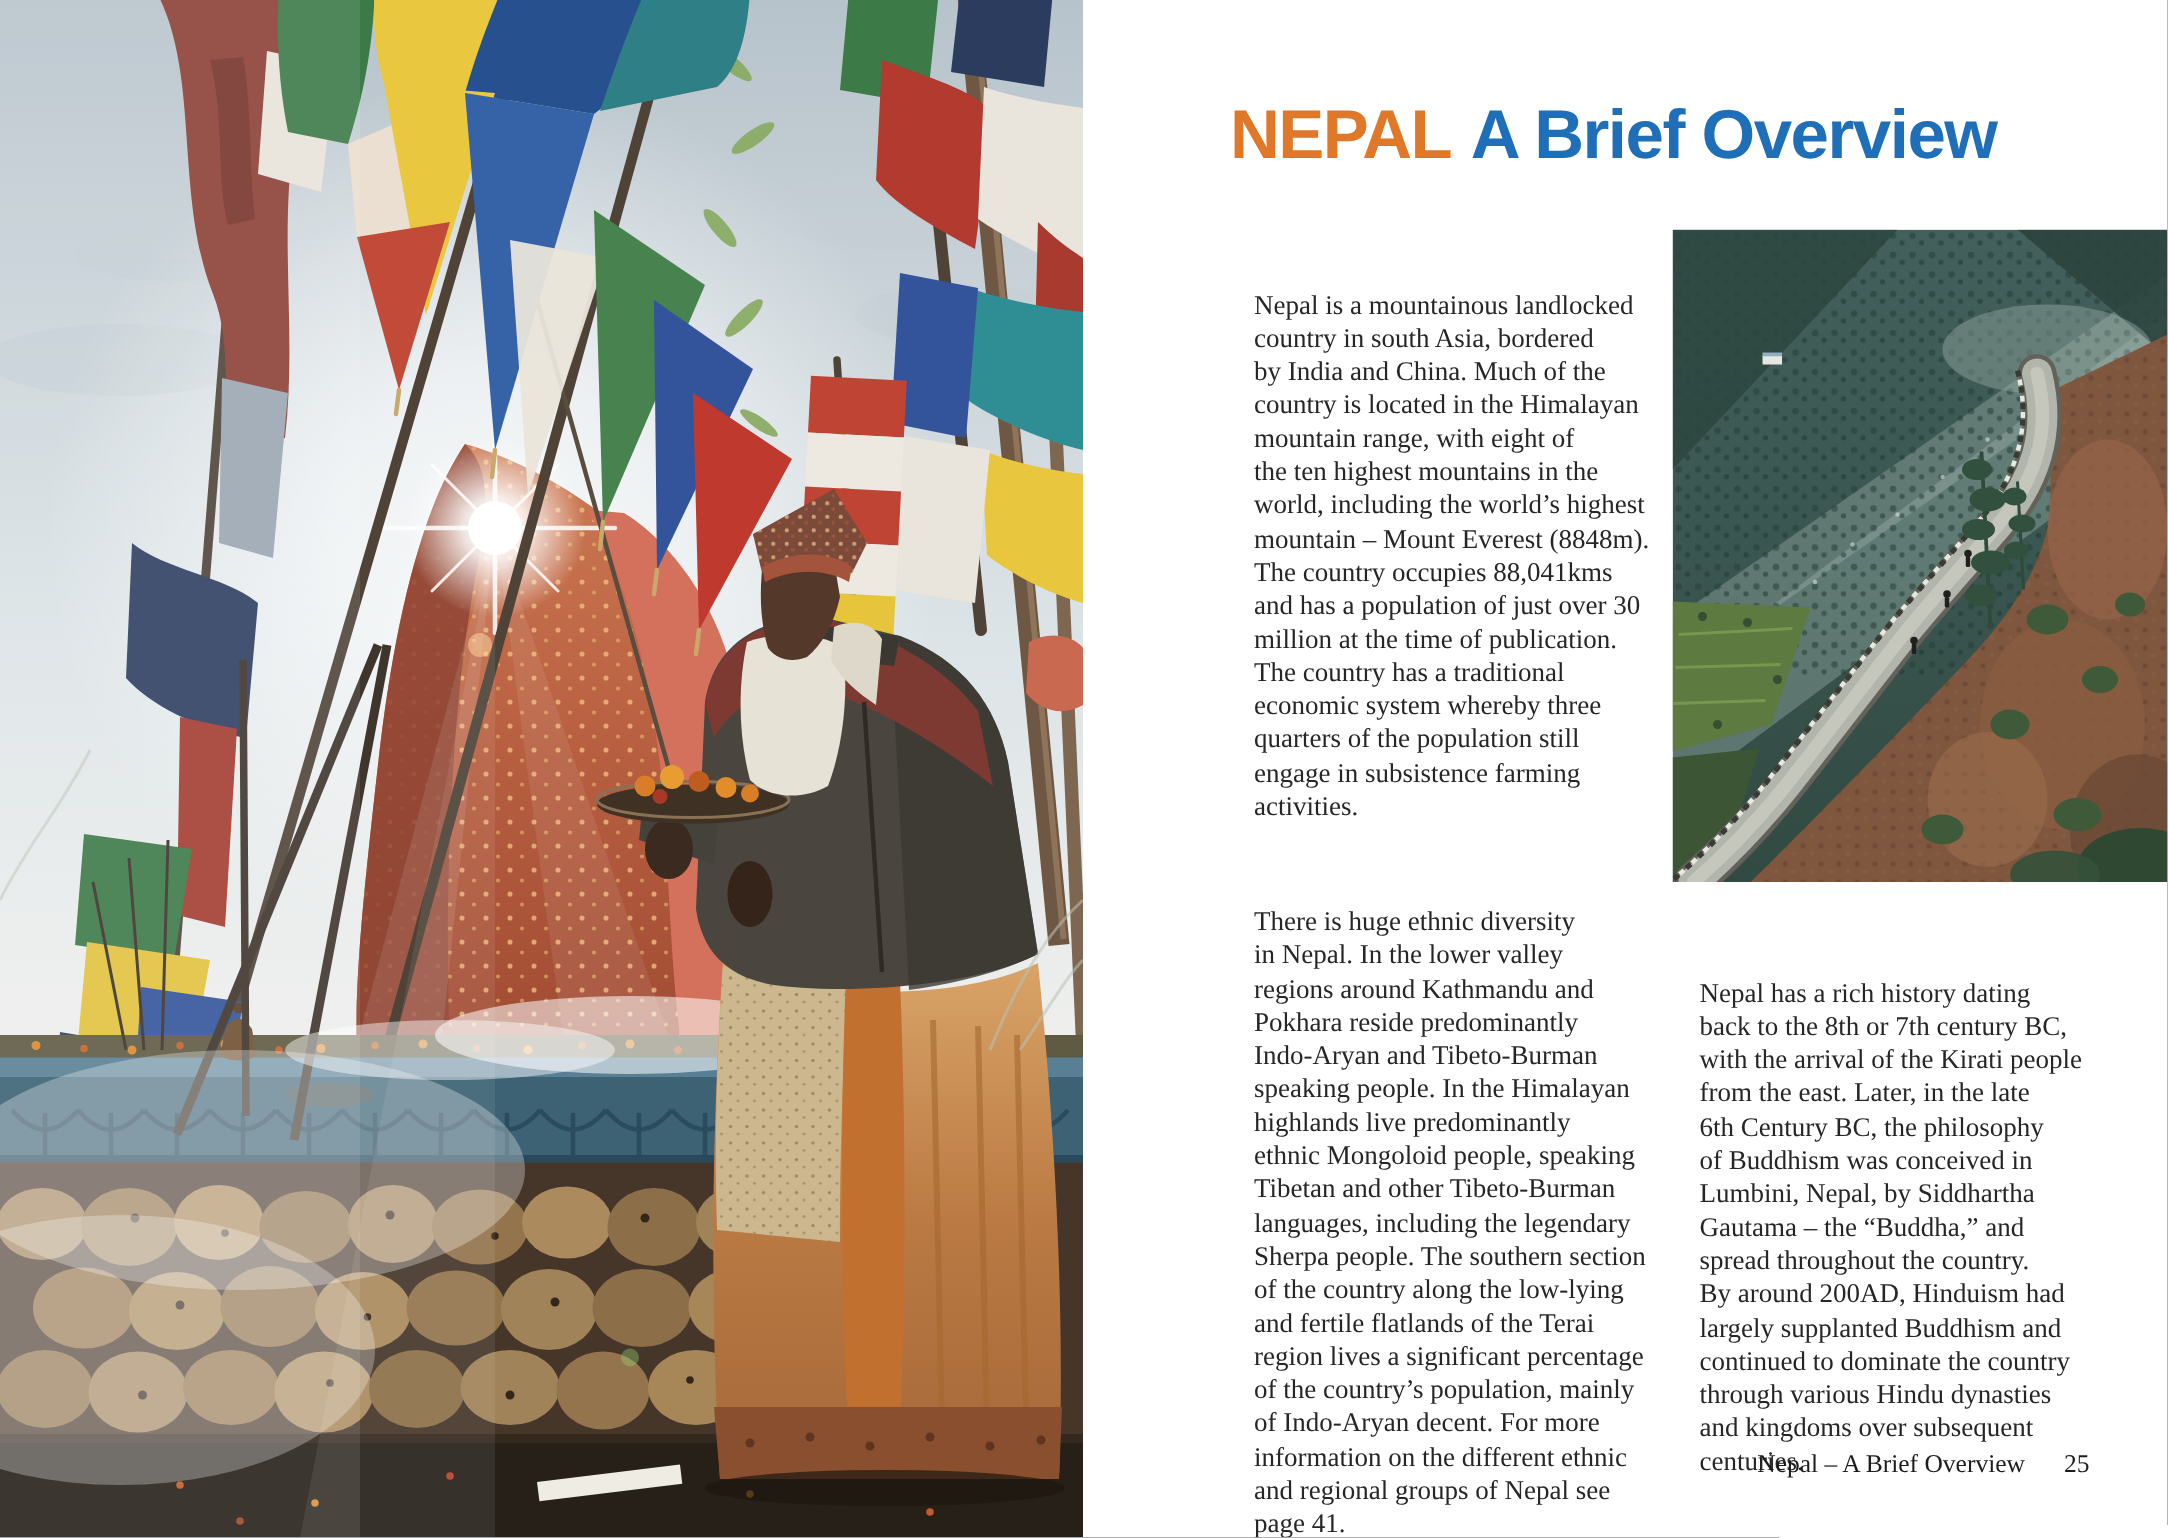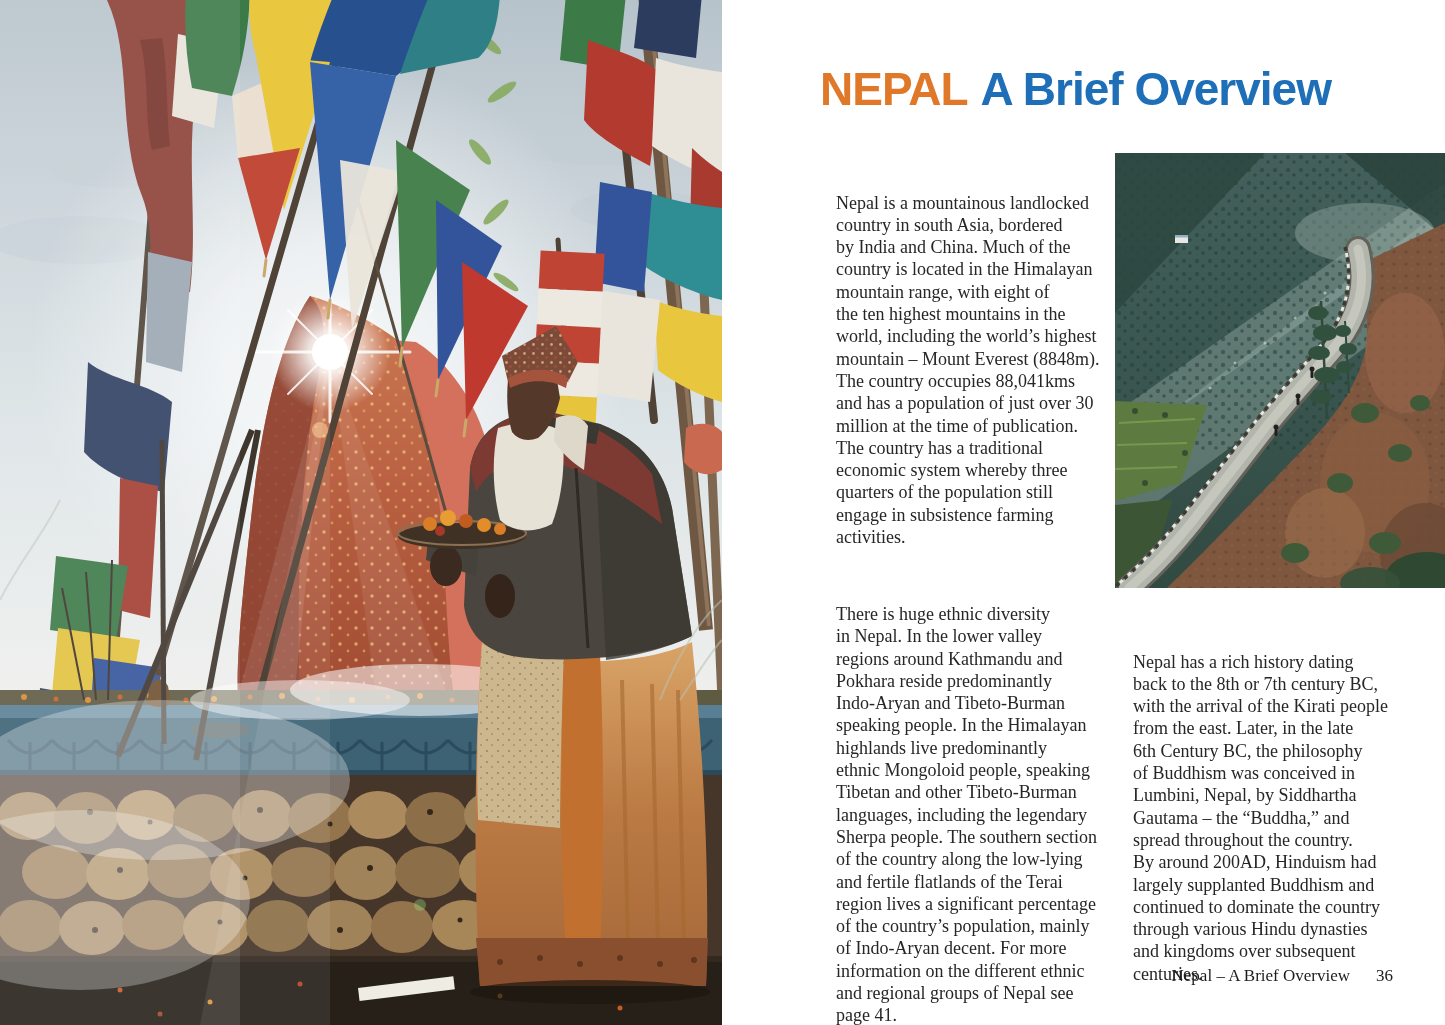--- a/index.html
+++ b/index.html
@@ -524,7 +524,7 @@
     </div>
 
     <div class="footer">
-      <span>Nepal – A Brief Overview</span><span class="pagenum">36</span>
+      <span>Nepal – A Brief Overview</span><span class="pagenum">25</span>
     </div>
 
   </div>

